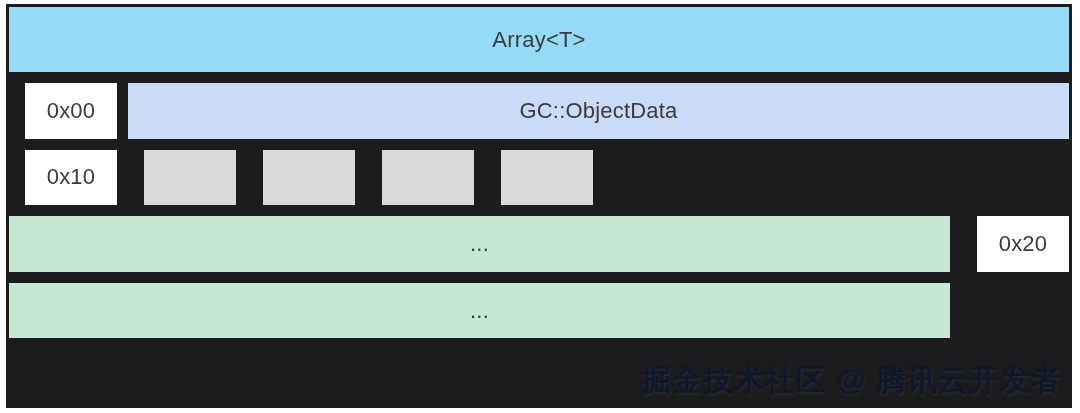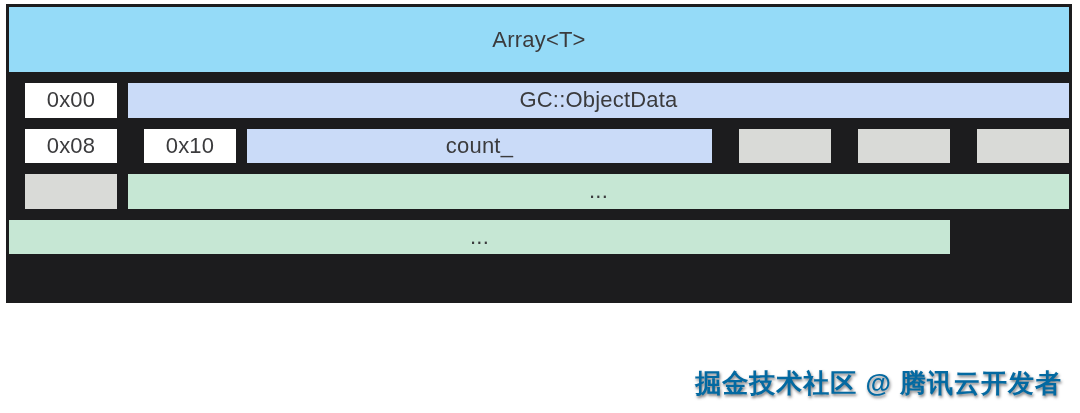--- a/index.html
+++ b/index.html
@@ -20,7 +20,7 @@
     left: 6px;
     top: 4px;
     width: 1066px;
-    height: 299px;
+    height: 404px;
     box-sizing: border-box;
     background: #1c1c1e;
     display: grid;

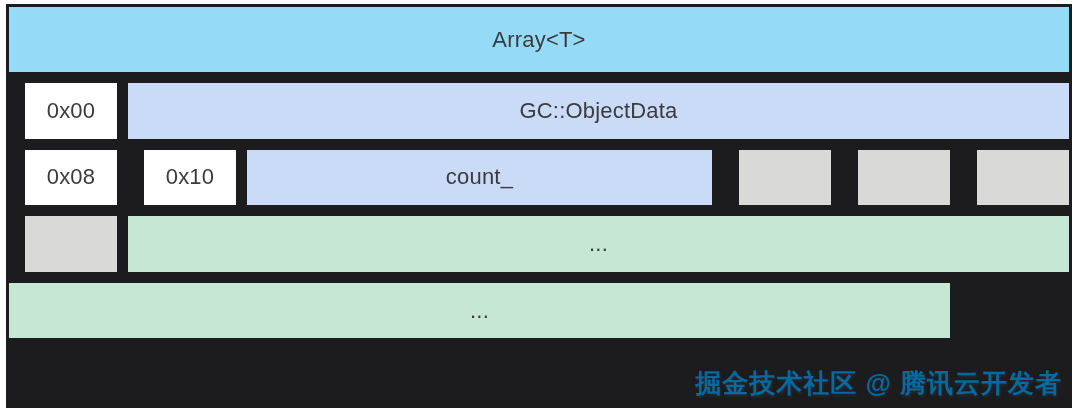--- a/index.html
+++ b/index.html
@@ -70,7 +70,6 @@
   <div class="cell span-1 bg-offset">0x00</div>
   <div class="cell span-8 bg-field">GC::ObjectData</div>
 
-  <div class="cell span-1 bg-offset">0x08</div>
 
   <div class="cell span-1 bg-offset">0x10</div>
   <div class="cell span-4 bg-field">count_</div>

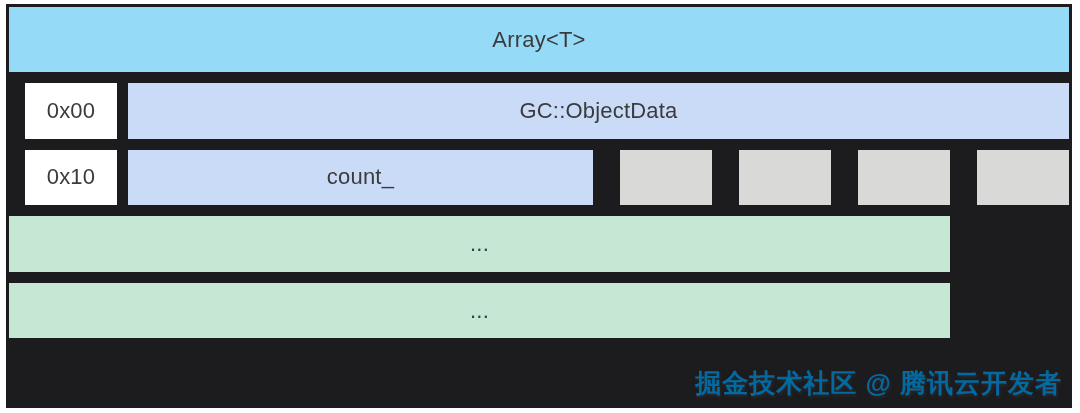--- a/index.html
+++ b/index.html
@@ -72,7 +72,6 @@
 
 
   <div class="cell span-1 bg-offset">0x10</div>
-  <div class="cell span-4 bg-field">count_</div>
   <div class="cell span-1 bg-pad"></div>
   <div class="cell span-1 bg-pad"></div>
   <div class="cell span-1 bg-pad"></div>

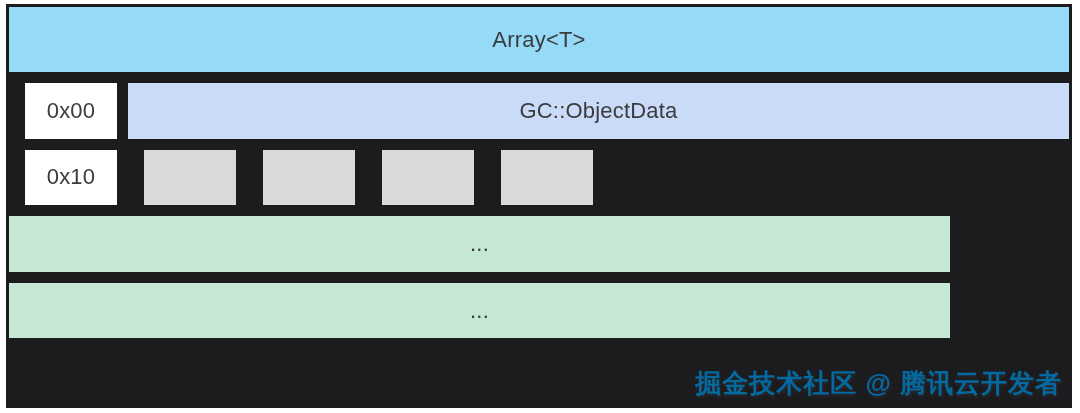--- a/index.html
+++ b/index.html
@@ -79,6 +79,7 @@
 
   <div class="cell span-8 bg-elem">...</div>
 
+  <div class="cell span-1 bg-offset">0x20</div>
   <div class="cell span-8 bg-elem">...</div>
 
 </div>

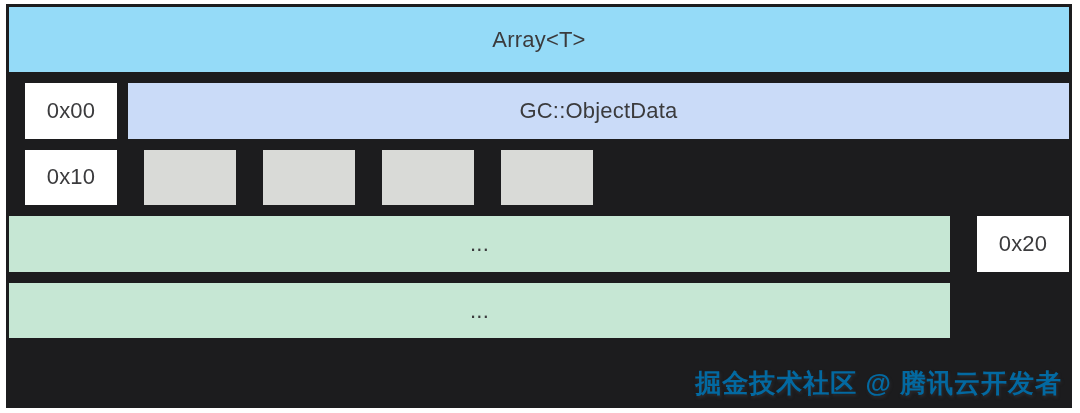--- a/index.html
+++ b/index.html
@@ -52,9 +52,9 @@
     position: absolute;
     right: 18px;
     bottom: 12px;
-    font-size: 26px;
+    font-size: 30px;
     font-weight: 600;
-    color: #0369a1;
+    color: #0f172a;
     text-shadow: 1px 2px 3px rgba(50, 50, 55, 0.65);
     letter-spacing: 1px;
     pointer-events: none;

